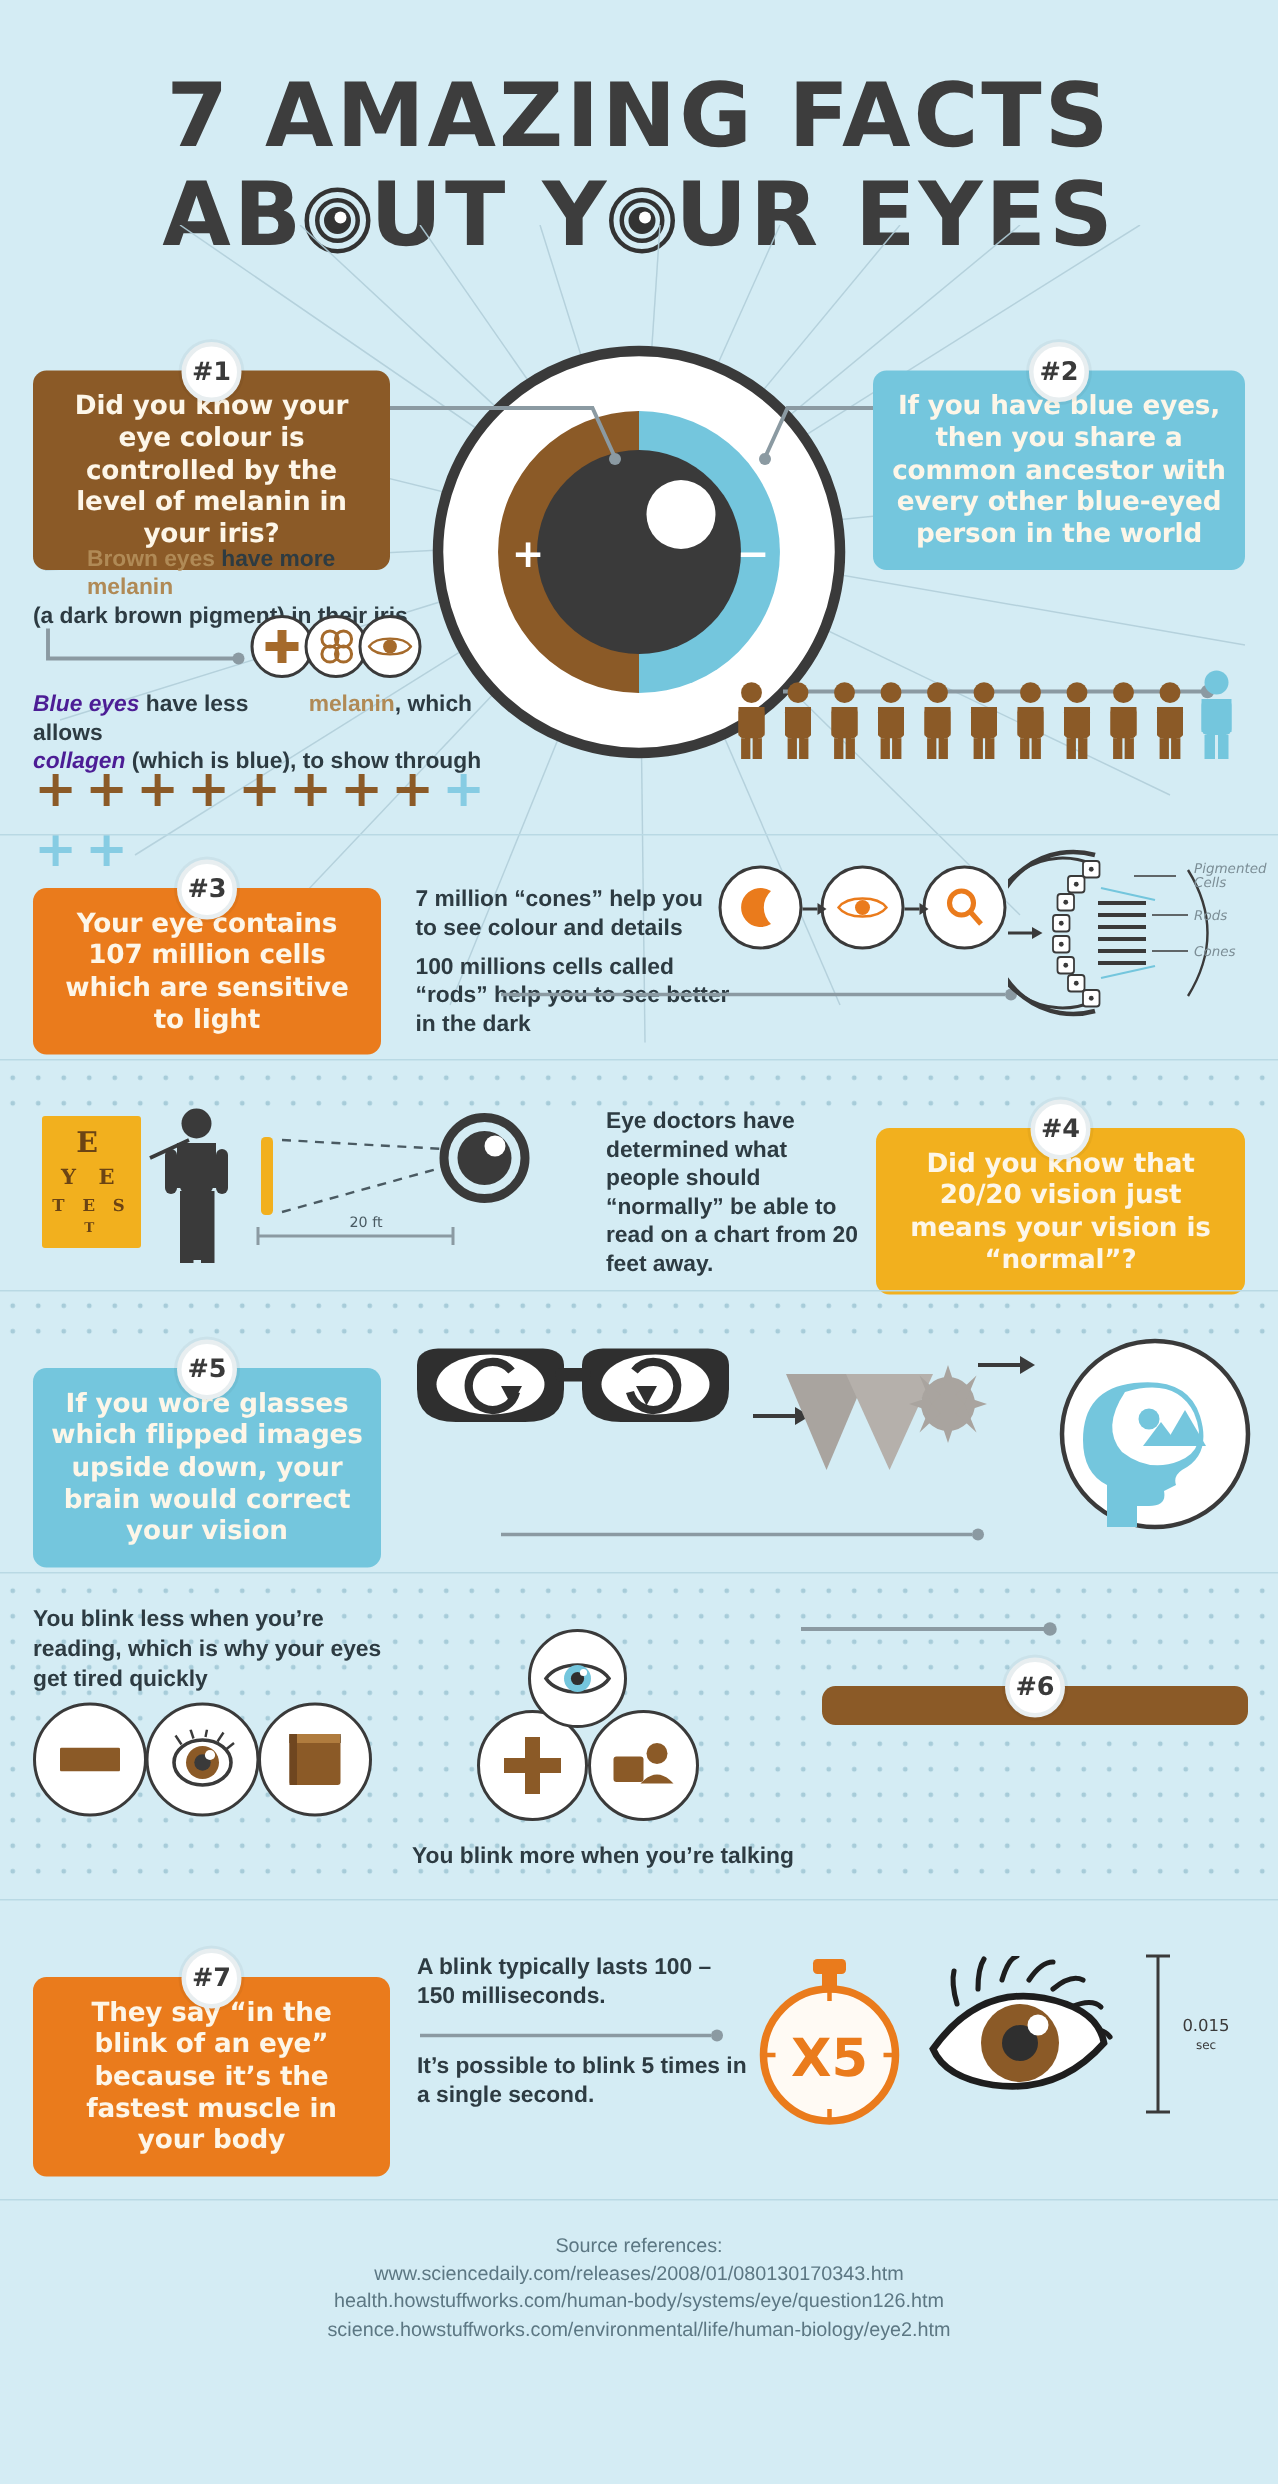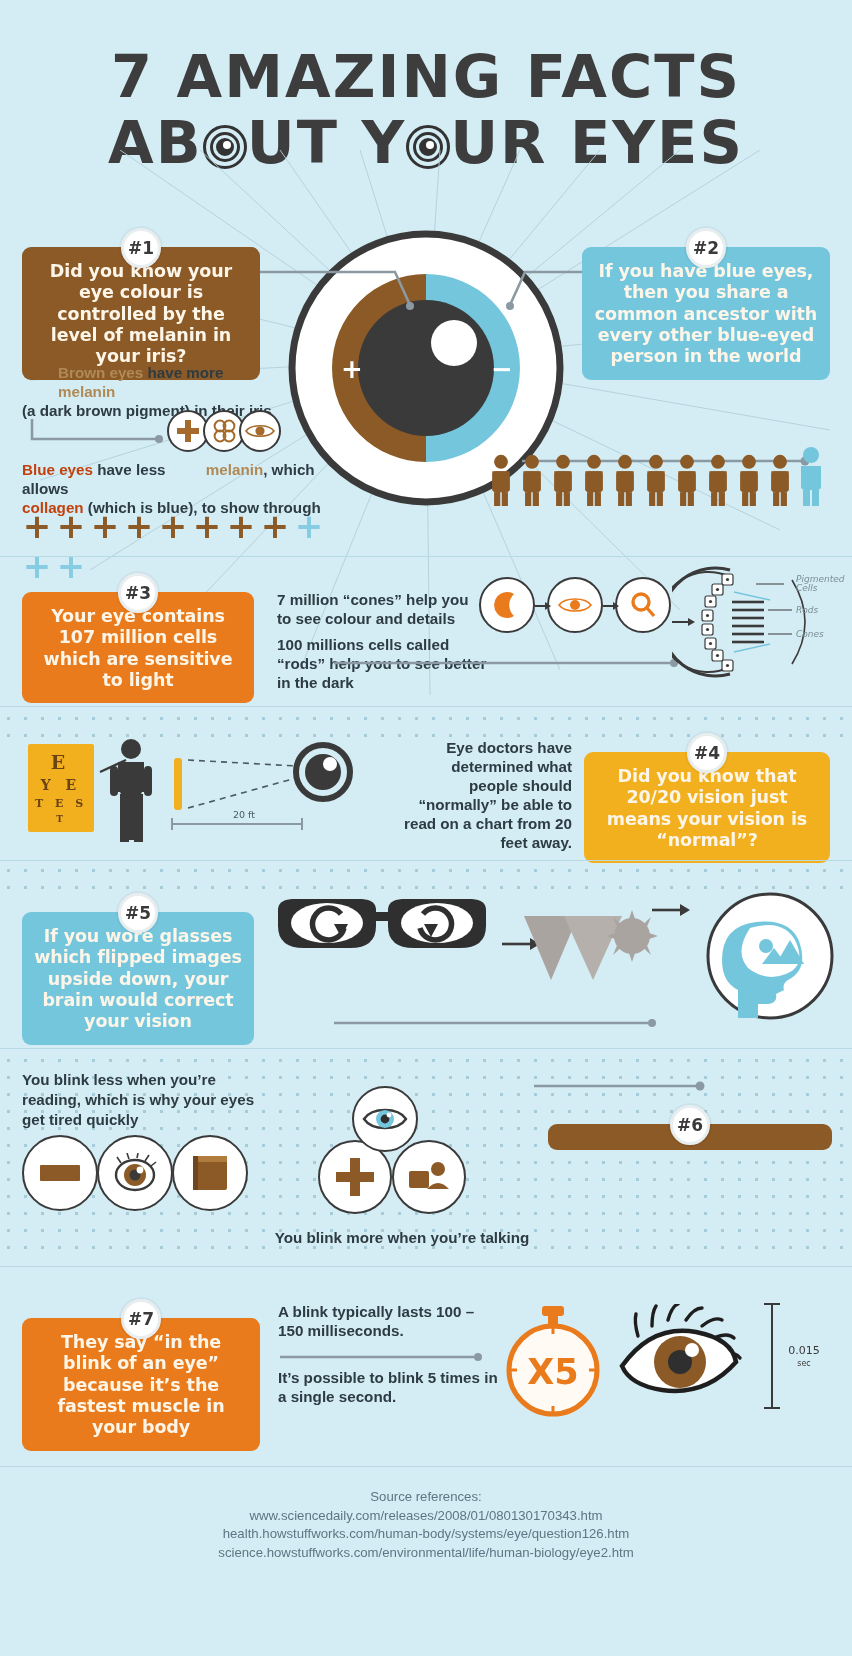--- a/index.html
+++ b/index.html
@@ -65,7 +65,7 @@
   
   .body-text { position:absolute; font-size:15.2px; line-height:19px; color:#2d3b42; font-weight:600; }
   .tan { color:#b08a56;margin-left:36px; }
-  .lblue { color:#c2410c; }
+  .lblue { color:#4c1d95;font-style:italic; }
 
   
   .circ {

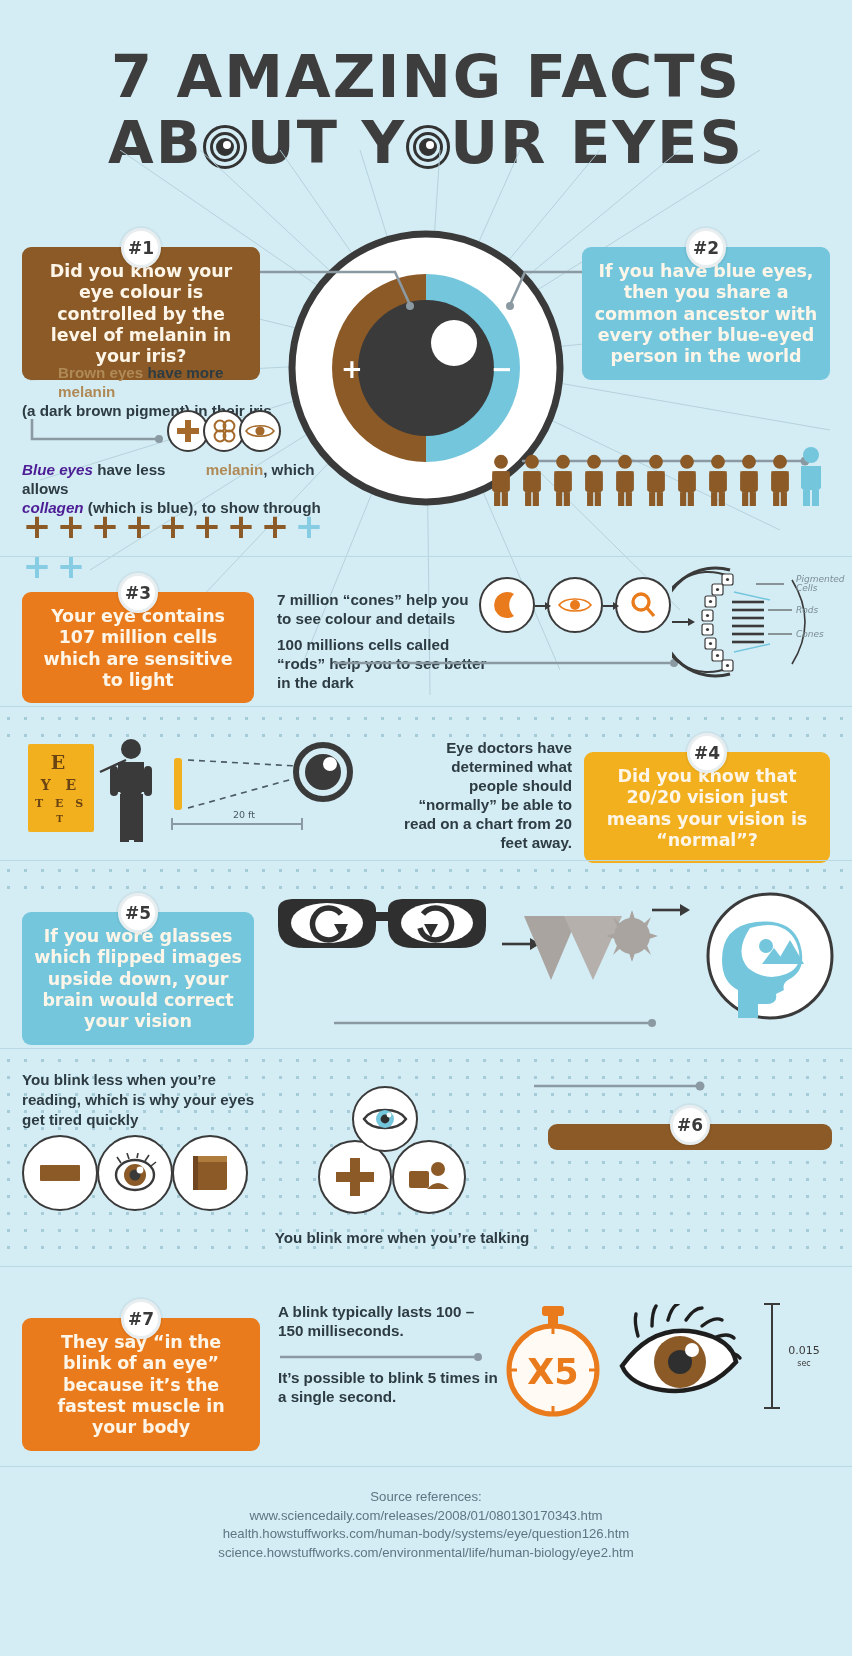--- a/index.html
+++ b/index.html
@@ -377,7 +377,7 @@
     <circle cx="234" cy="28" r="7" fill="#fff"></circle>
   </svg>
 
-  <div class="body-text" style="left:404px; top:738px; width:168px; text-align:right; line-height:19px;">Eye doctors have determined what people should “normally” be able to read on a chart from 20 feet away.</div>
+  <div class="body-text" style="left:404px; top:738px; width:168px; text-align:left; line-height:19px;">Eye doctors have determined what people should “normally” be able to read on a chart from 20 feet away.</div>
 
   <div class="factbox gold" style="left: 584px; top: 752px; width: 246px; background: rgb(242, 176, 30);">
     <span class="badge">#4</span>

